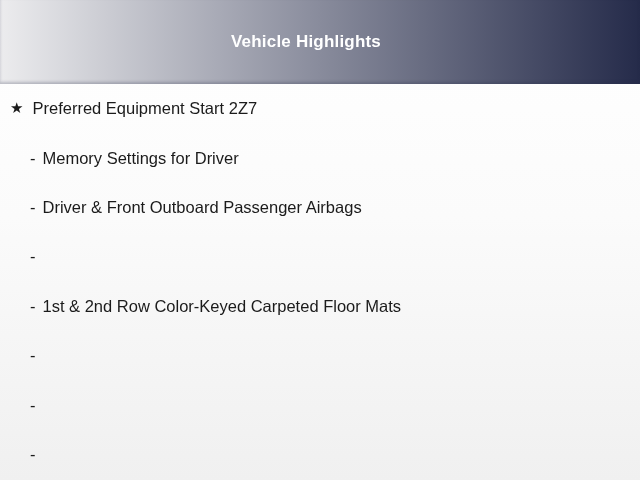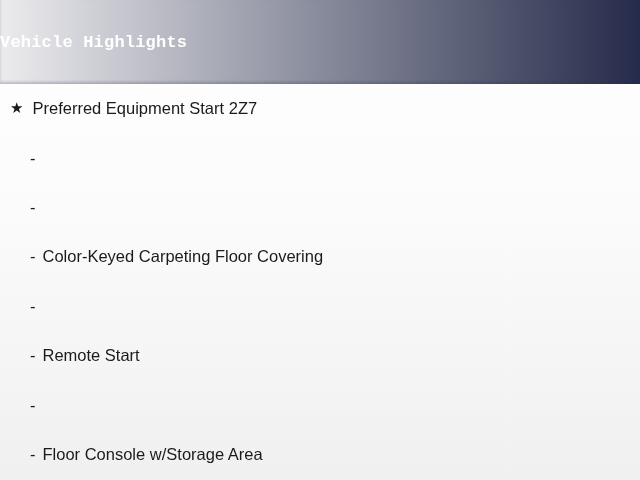--- a/index.html
+++ b/index.html
@@ -19,12 +19,11 @@
     height: 84px;
     display: flex;
     align-items: center;
-    justify-content: flex-start;
+    justify-content: center;
     padding-right: 28px;
     box-sizing: border-box;
     background: linear-gradient(to right, var(--hg-left, #ececee), var(--hg-right, #252b4a));
     box-shadow: inset 0 -2px 3px rgba(40, 45, 70, 0.25);
-    font-family: Liberation Mono, monospace;
   }
   .header-title {
     color: var(--header-text, #ffffff);

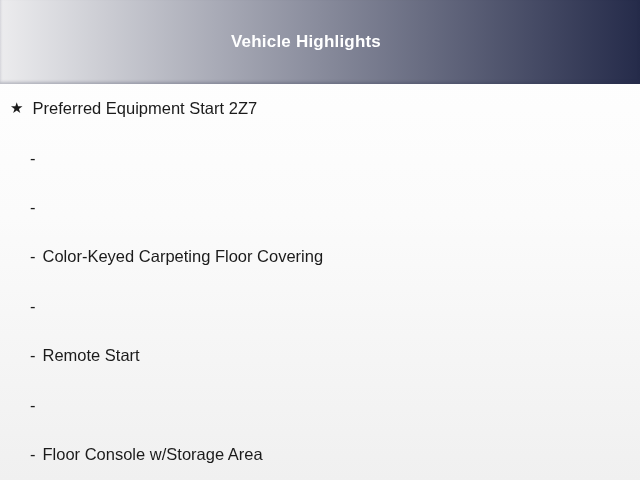--- a/index.html
+++ b/index.html
@@ -75,6 +75,7 @@
     </div>
     <div class="feature-item sub">
       <span class="bullet dash">-</span>
+      <span>Memory Settings for Driver</span>
     </div>
     <div class="feature-item sub">
       <span class="bullet dash">-</span>

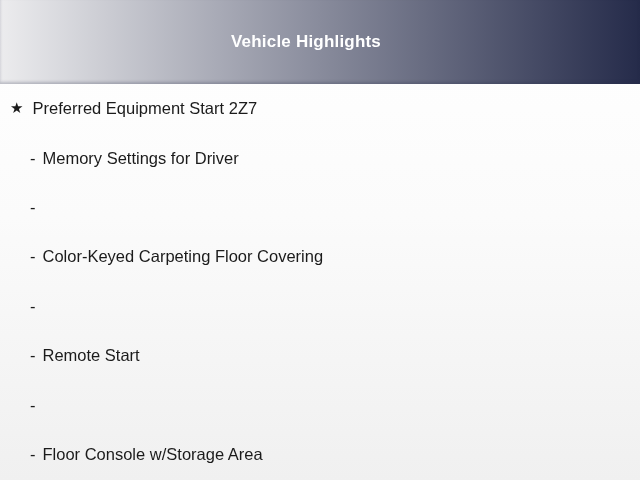--- a/index.html
+++ b/index.html
@@ -79,6 +79,7 @@
     </div>
     <div class="feature-item sub">
       <span class="bullet dash">-</span>
+      <span>Driver &amp; Front Outboard Passenger Airbags</span>
     </div>
     <div class="feature-item sub">
       <span class="bullet dash">-</span>

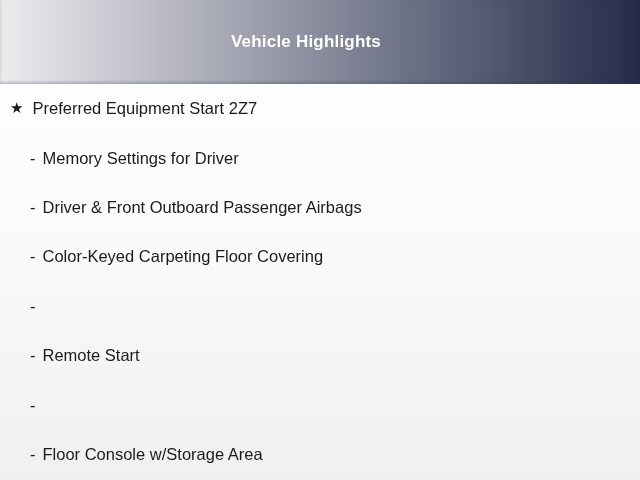--- a/index.html
+++ b/index.html
@@ -83,7 +83,6 @@
     </div>
     <div class="feature-item sub">
       <span class="bullet dash">-</span>
-      <span>Color-Keyed Carpeting Floor Covering</span>
     </div>
     <div class="feature-item sub">
       <span class="bullet dash">-</span>

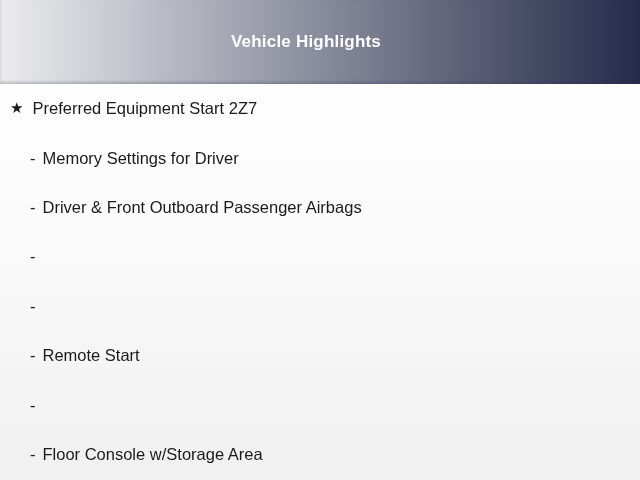--- a/index.html
+++ b/index.html
@@ -86,6 +86,7 @@
     </div>
     <div class="feature-item sub">
       <span class="bullet dash">-</span>
+      <span>1st &amp; 2nd Row Color-Keyed Carpeted Floor Mats</span>
     </div>
     <div class="feature-item sub">
       <span class="bullet dash">-</span>

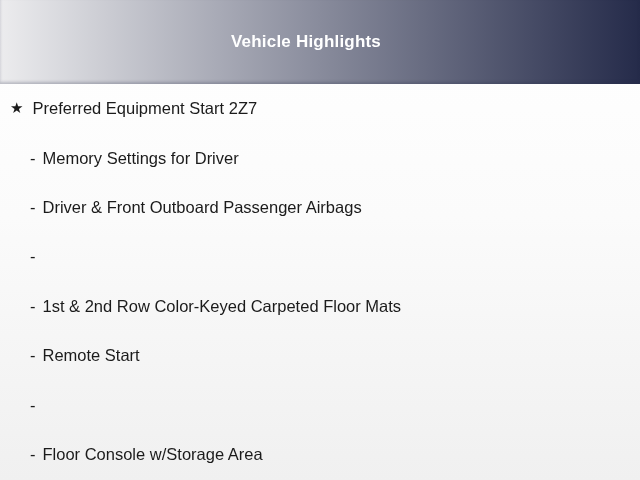--- a/index.html
+++ b/index.html
@@ -90,7 +90,6 @@
     </div>
     <div class="feature-item sub">
       <span class="bullet dash">-</span>
-      <span>Remote Start</span>
     </div>
     <div class="feature-item sub">
       <span class="bullet dash">-</span>

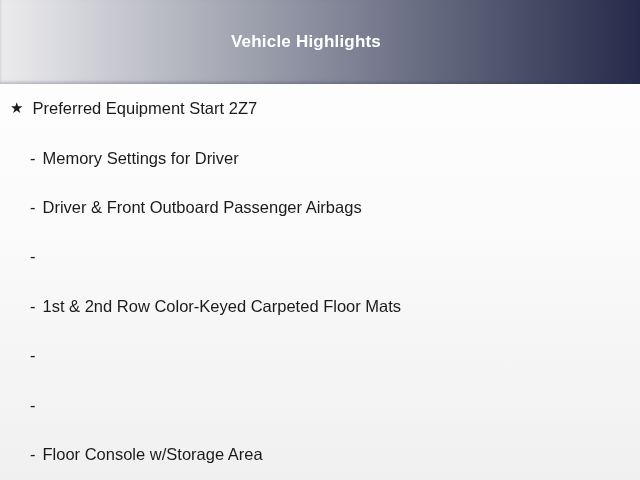--- a/index.html
+++ b/index.html
@@ -96,7 +96,6 @@
     </div>
     <div class="feature-item sub">
       <span class="bullet dash">-</span>
-      <span>Floor Console w/Storage Area</span>
     </div>
   </div>
 

